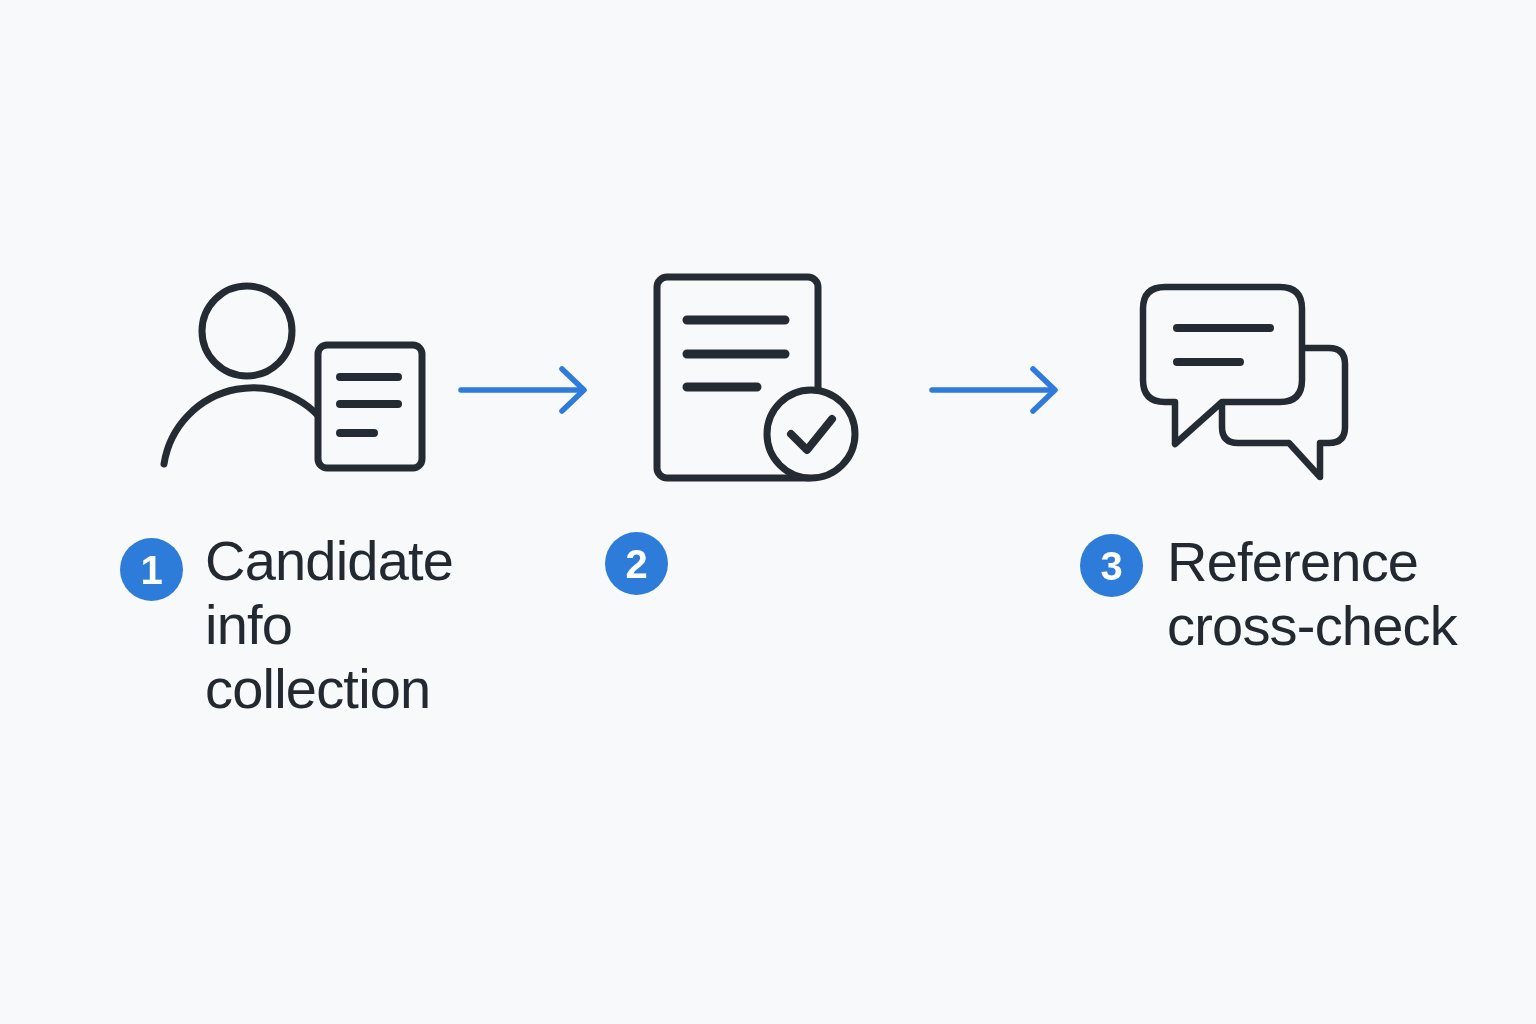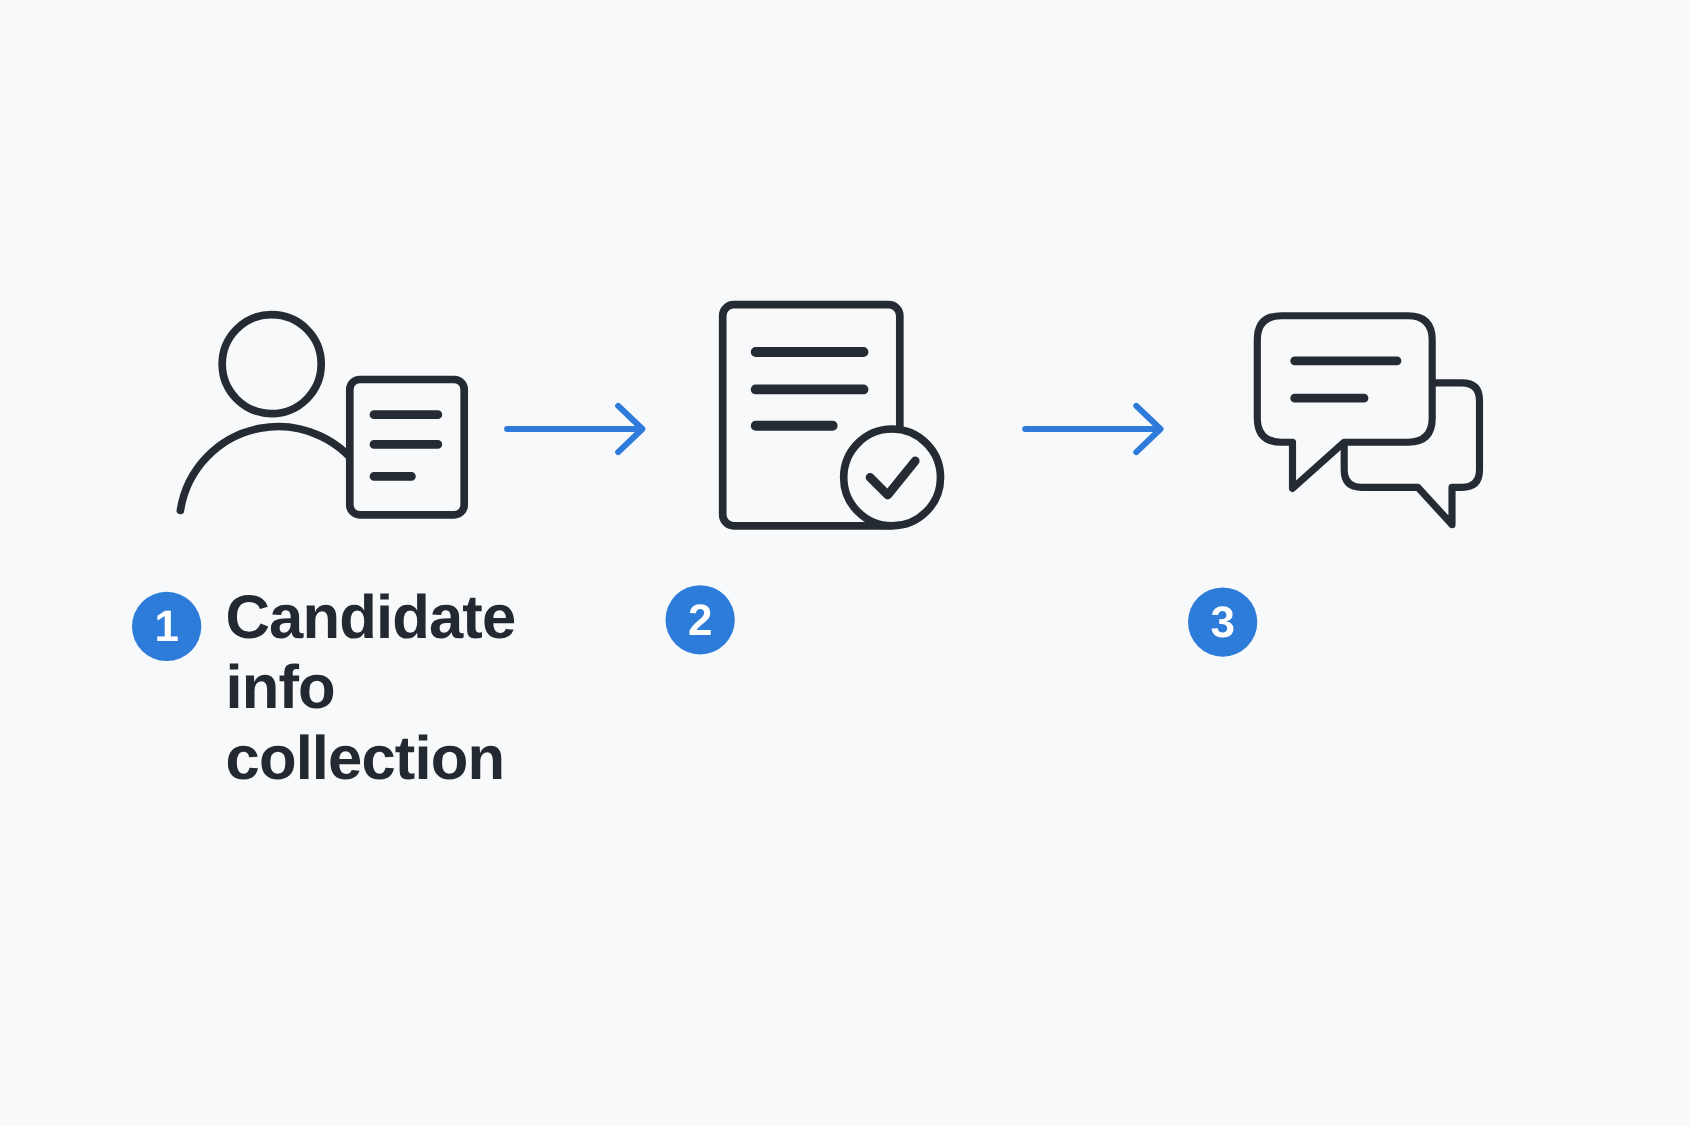--- a/index.html
+++ b/index.html
@@ -46,7 +46,7 @@
     color:var(--text);
     font-size:56px;
     line-height:64px;
-    font-weight:bold;
+    font-weight:normal;
     letter-spacing:-0.8px;
     white-space:pre-line;
   }

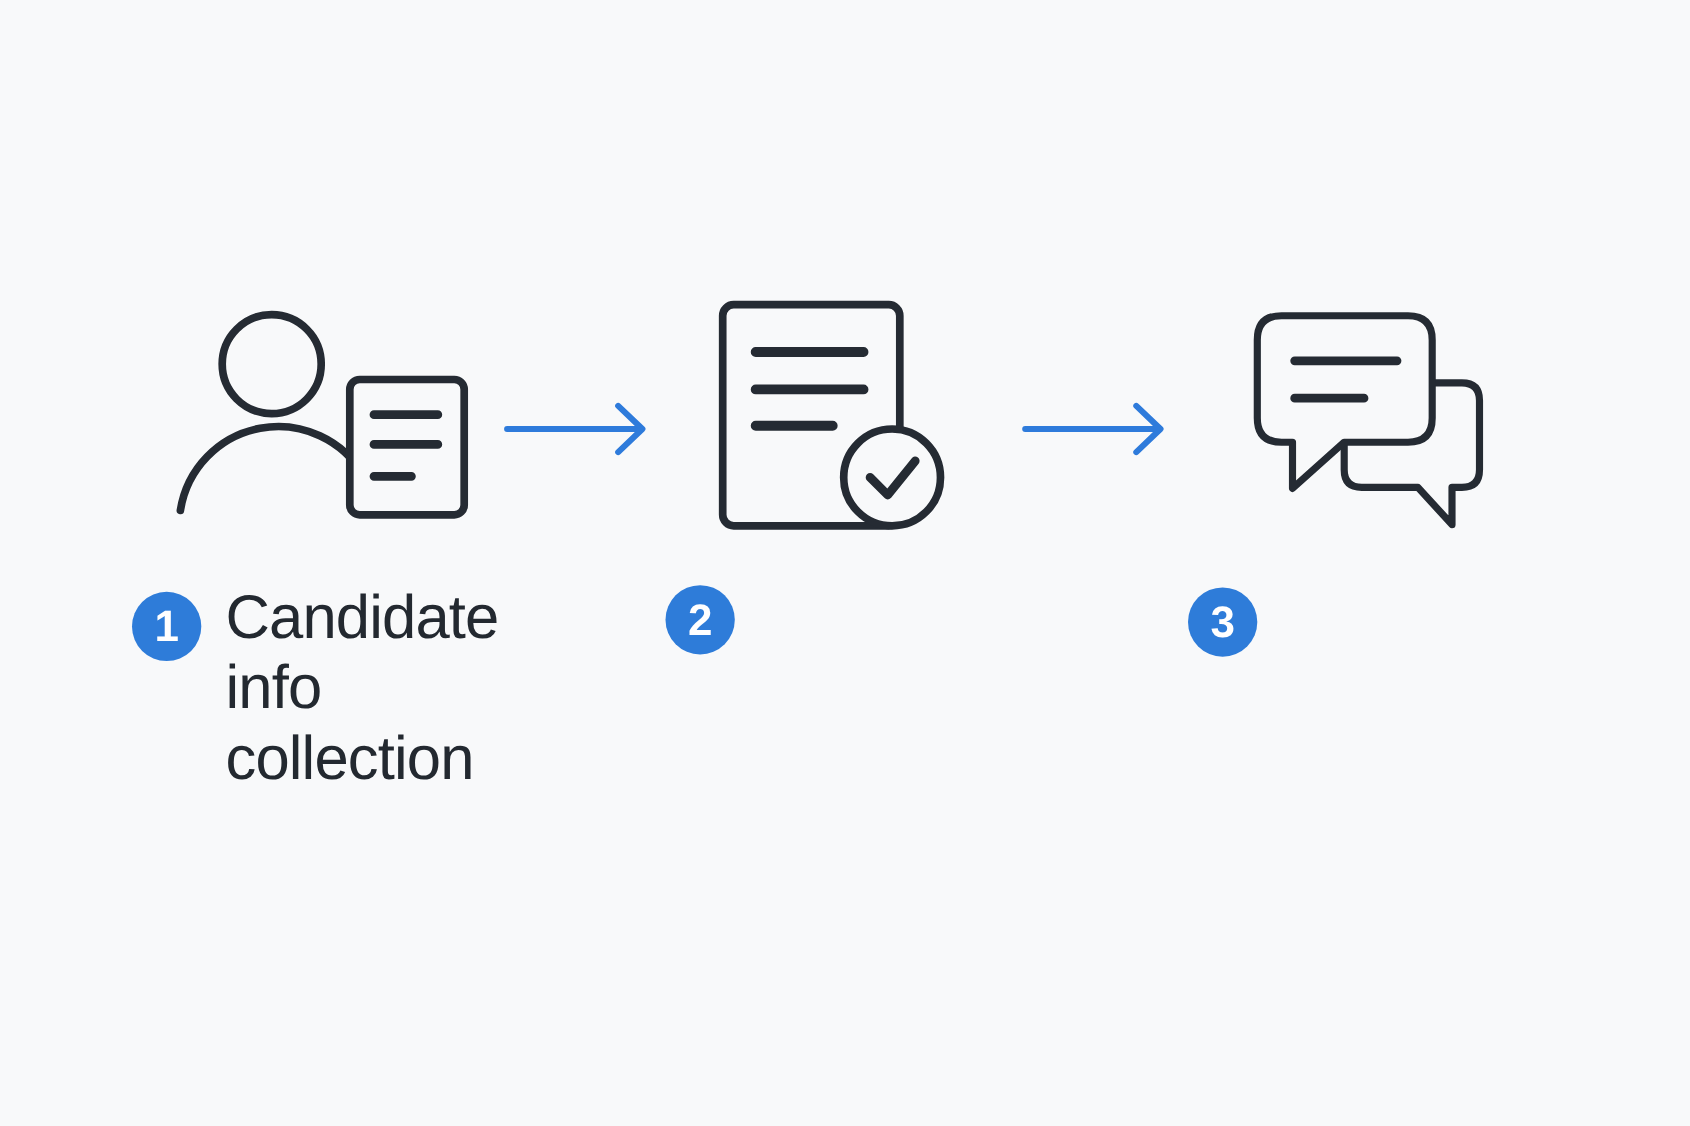--- a/index.html
+++ b/index.html
@@ -94,6 +94,8 @@
   <div class="badge" style="left:605px;top:532px">2</div>
 
   <div class="badge" style="left:1080px;top:534px">3</div>
+  <div class="label" style="left:1167px;top:530px">Reference
+cross-check</div>
 
 </div>
 

